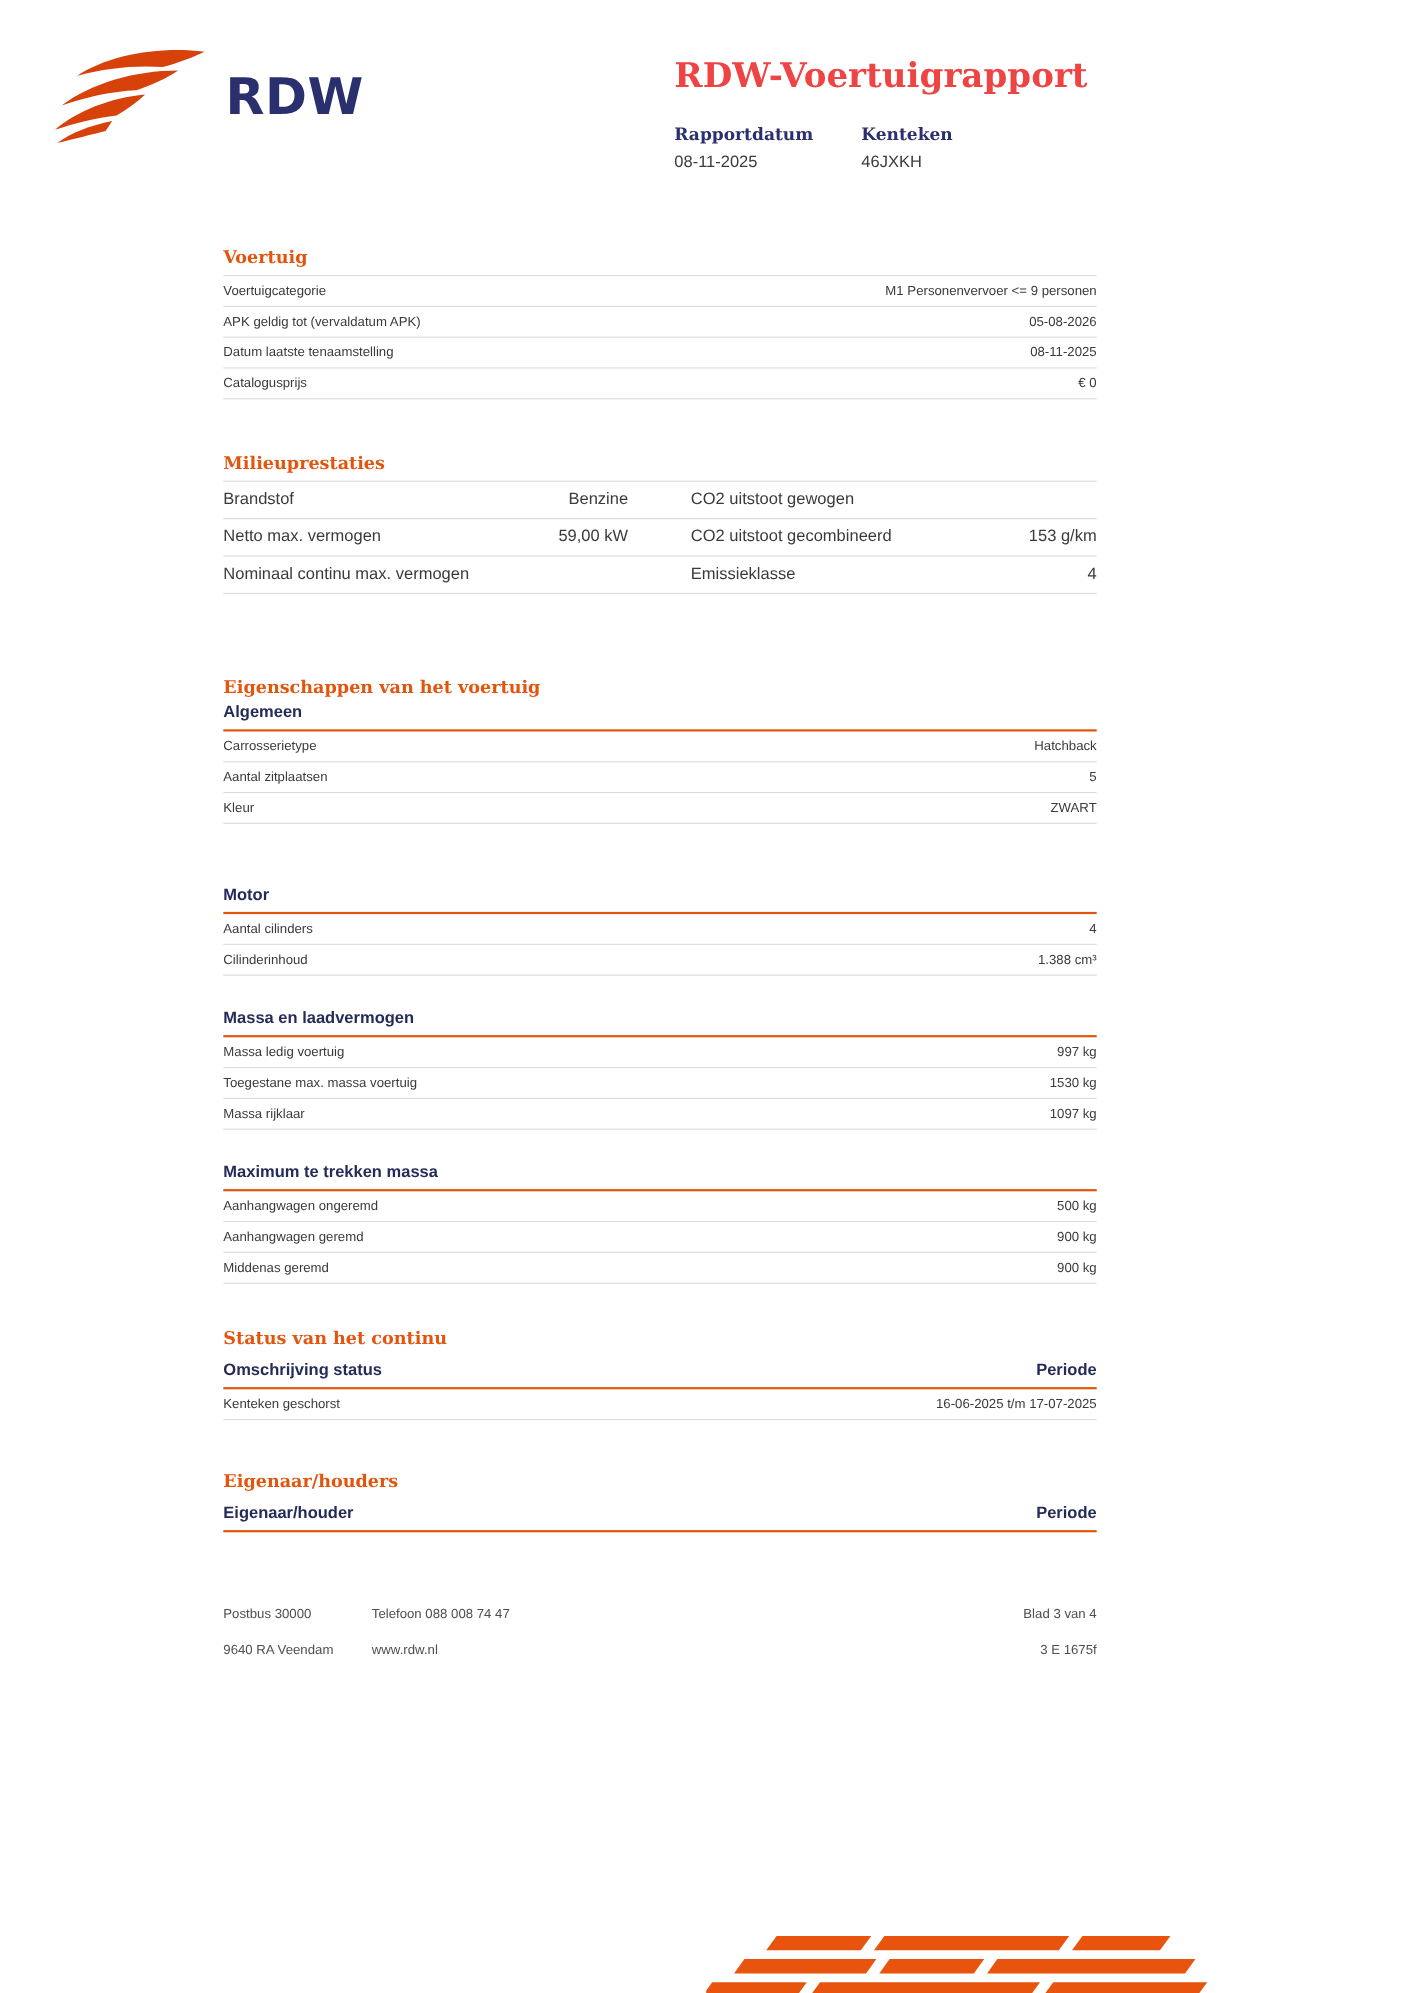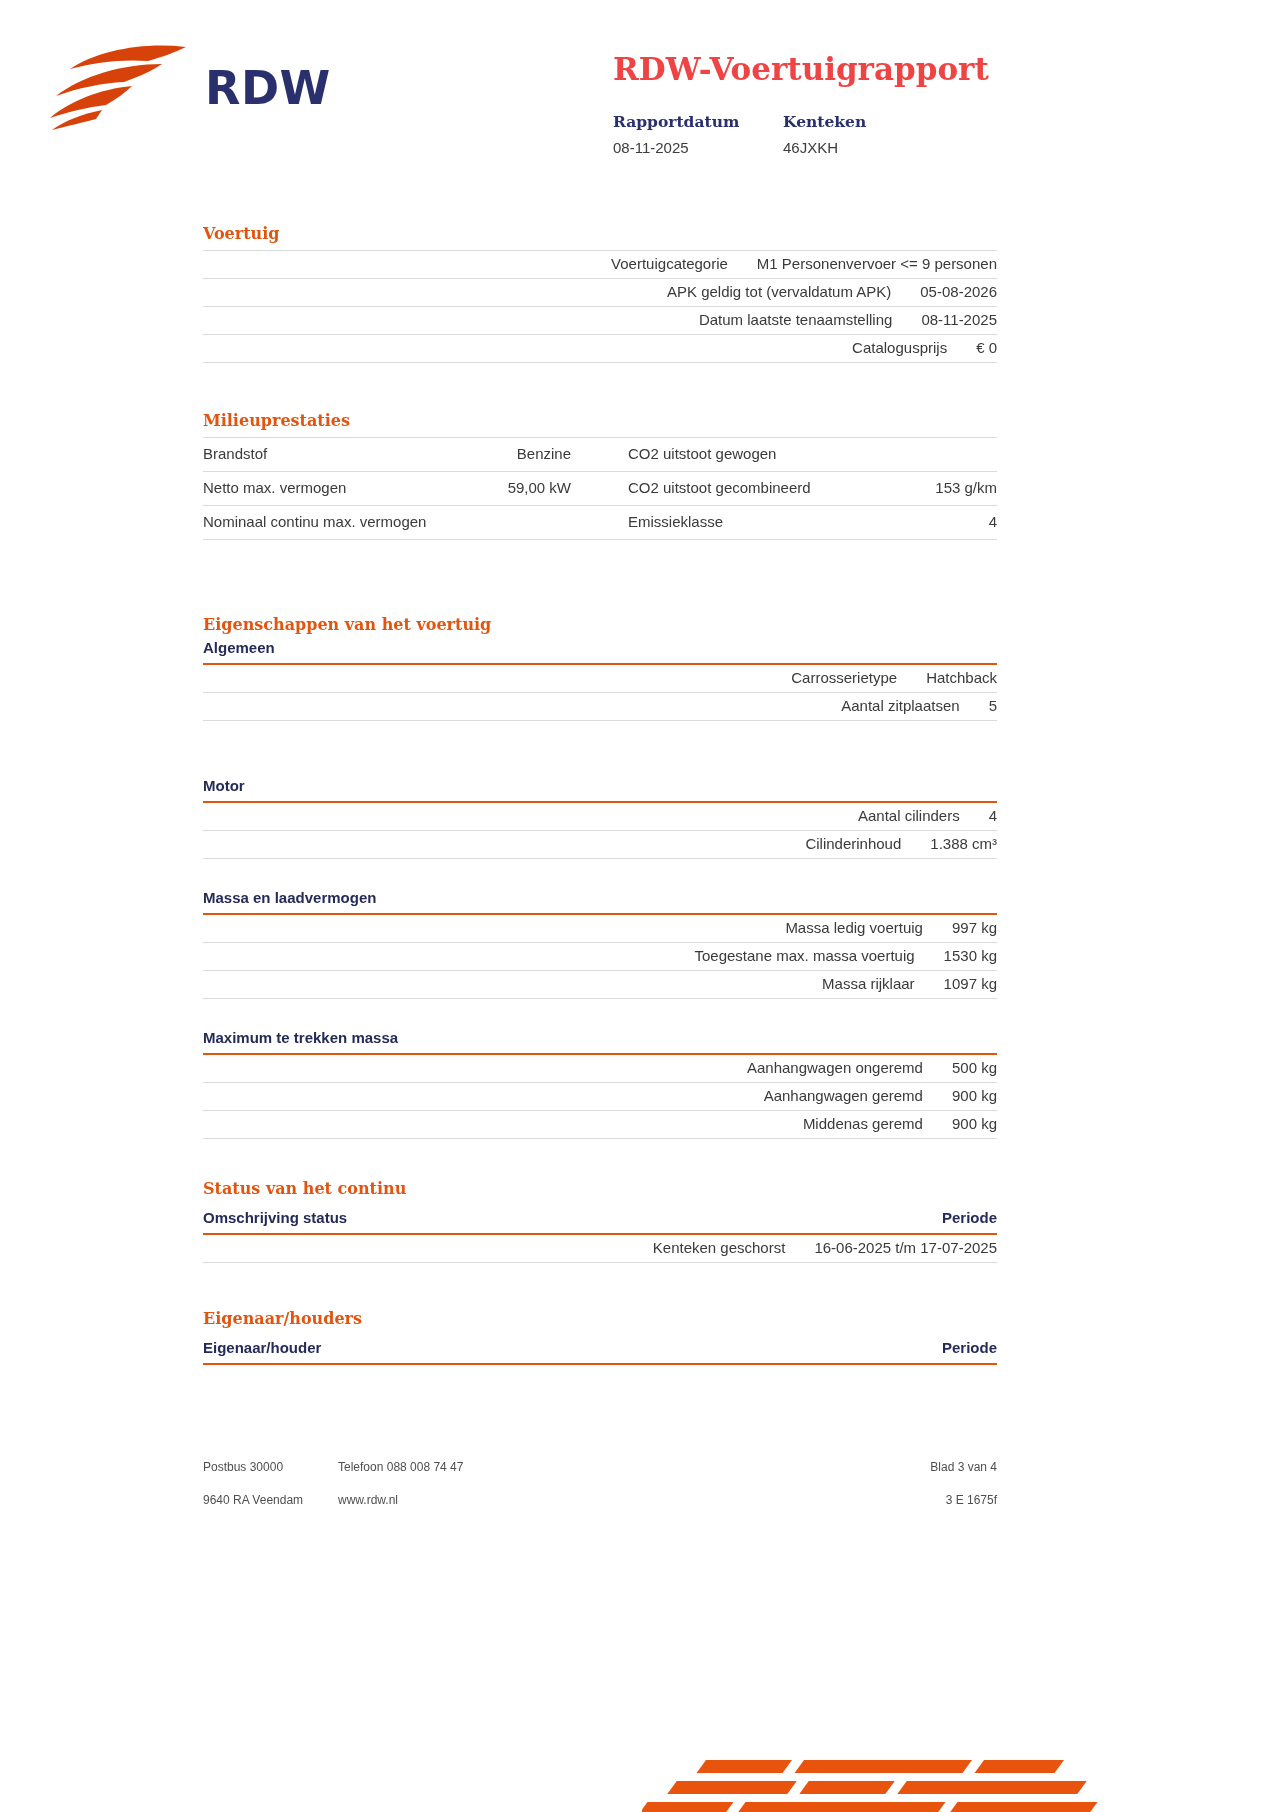--- a/index.html
+++ b/index.html
@@ -82,14 +82,13 @@
 
   .row {
     display: flex;
-    justify-content: flex-end;
+    justify-content: space-between;
     align-items: baseline;
     padding: 4px 0 5px;
     border-bottom: 1px solid #DBDBDB;
-    font-size: 15px;
+    font-size: 12px;
     color: #3A3A3A;
     line-height: 18px;
-    gap: 29px;
   }
   .row-value { text-align: right; }
 

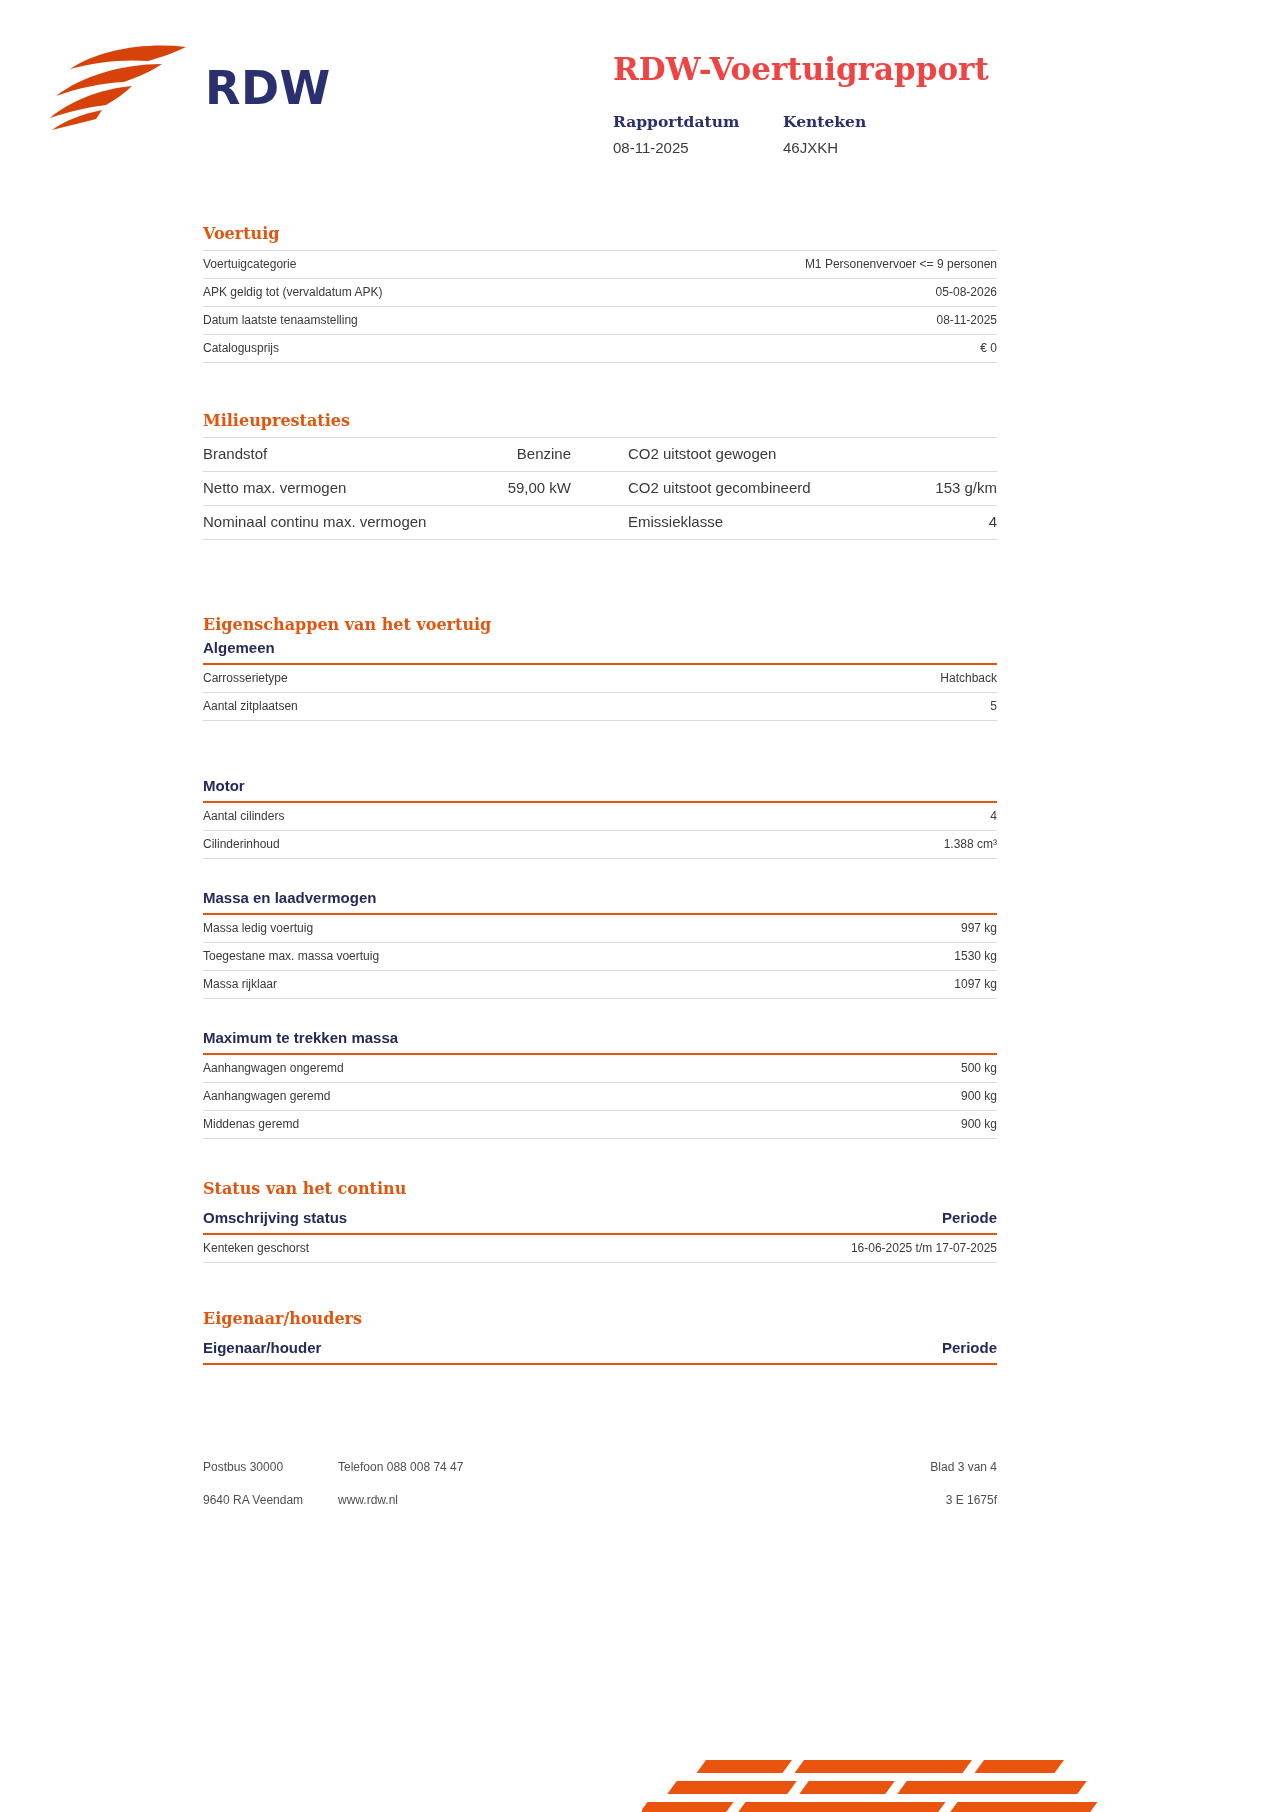--- a/index.html
+++ b/index.html
@@ -261,6 +261,10 @@
           <div class="row">
             <span class="row-label">Aantal zitplaatsen</span>
             <span class="row-value">5</span>
+          </div>
+          <div class="row">
+            <span class="row-label">Kleur</span>
+            <span class="row-value">ZWART</span>
           </div>
         </div>
       </div>

